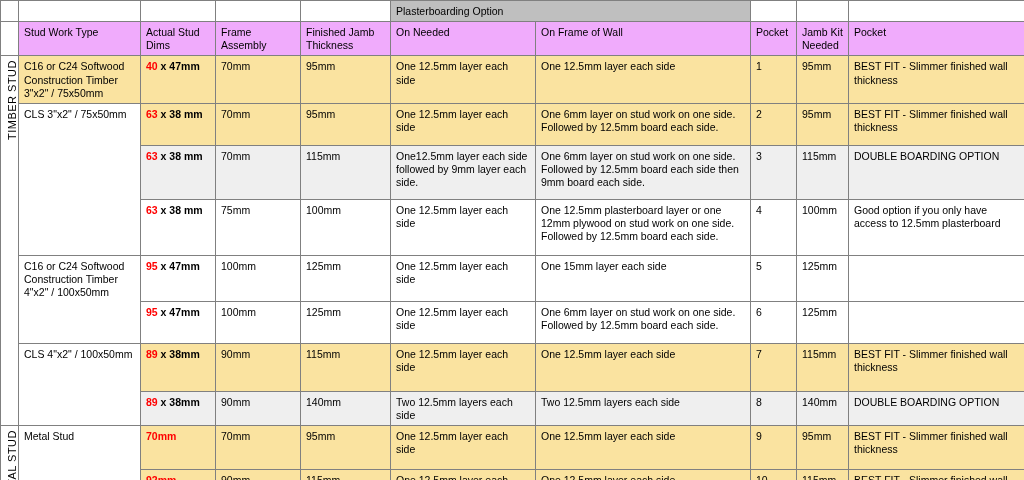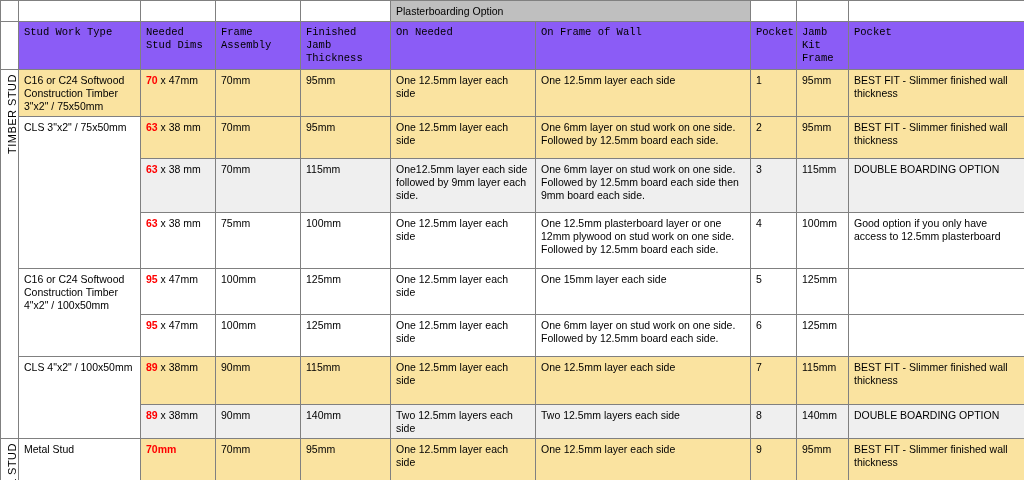--- a/index.html
+++ b/index.html
@@ -36,11 +36,10 @@
   }
   
   .hdr {
-    background: #8b5cf6;
+    background: #f0abfc;
     font-weight: bold;
     vertical-align: bottom;
     font-size: 10.5px;
-    font-family: Liberation Mono, monospace;
   }
   .hdr-top {
     background: #bfbfbf;

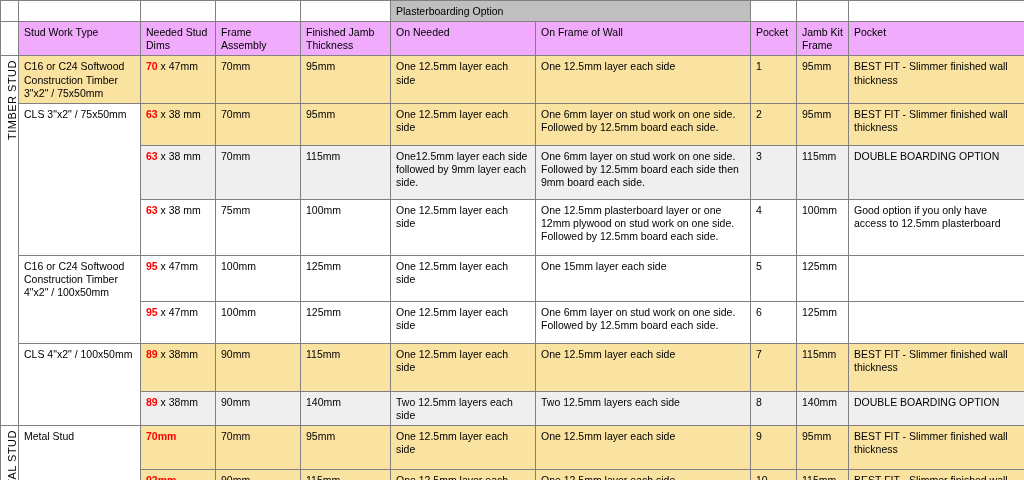--- a/index.html
+++ b/index.html
@@ -125,7 +125,7 @@
       <tr style="height:30px;">
         <td class="blank-top-left"></td>
         <td class="hdr">Stud Work Type</td>
-        <td class="hdr">Needed Stud Dims</td>
+        <td class="hdr">Actual Stud Dims</td>
         <td class="hdr">Frame Assembly</td>
         <td class="hdr">Finished Jamb Thickness</td>
         <td class="hdr">On Needed</td>

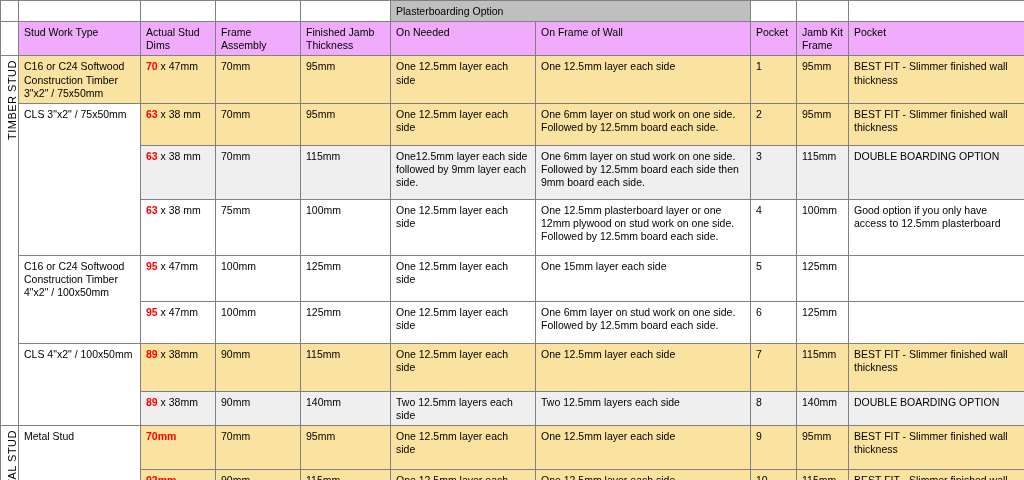--- a/index.html
+++ b/index.html
@@ -131,7 +131,7 @@
         <td class="hdr">On Needed</td>
         <td class="hdr">On Frame of Wall</td>
         <td class="hdr">Pocket</td>
-        <td class="hdr">Jamb Kit Frame</td>
+        <td class="hdr">Jamb Kit Needed</td>
         <td class="hdr">Pocket</td>
       </tr>
 

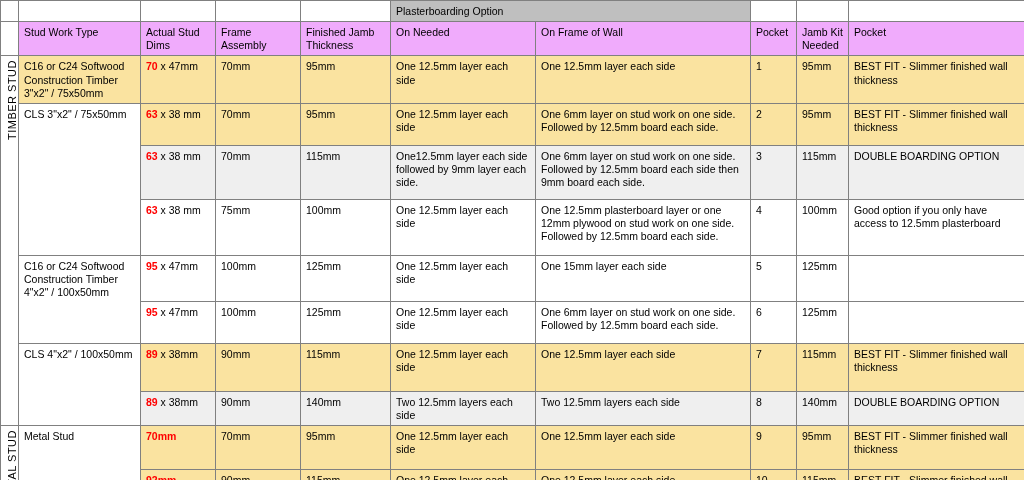--- a/index.html
+++ b/index.html
@@ -140,7 +140,7 @@
           <div class="rot">TIMBER STUD</div>
         </td>
         <td class="studtype fill-yellow" rowspan="1">C16 or C24 Softwood Construction Timber 3"x2" / 75x50mm</td>
-        <td class="fill-yellow mid"><span class="red">70</span> <span class="dim-rest">x 47mm</span></td>
+        <td class="fill-yellow mid"><span class="red">40</span> <span class="dim-rest">x 47mm</span></td>
         <td class="fill-yellow b mid">70mm</td>
         <td class="fill-yellow b mid">95mm</td>
         <td class="fill-yellow b mid">One 12.5mm layer each side</td>

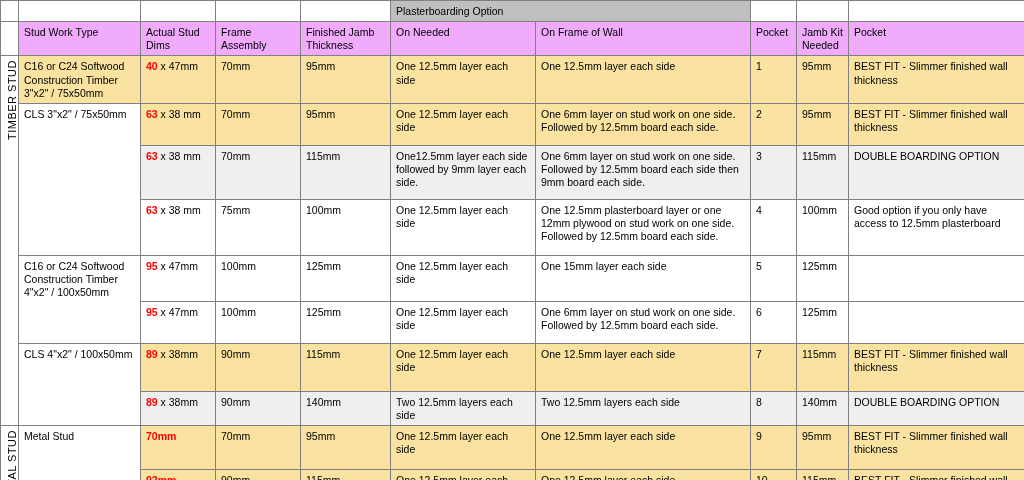--- a/index.html
+++ b/index.html
@@ -82,7 +82,7 @@
 
   .b { font-weight: bold; }
   .red { color: #ff0000; font-weight: bold; }
-  .dim-rest { color: #000000; font-weight: normal; }
+  .dim-rest { color: #000000; font-weight: bold; }
 
   .studtype {
     font-weight: bold;

